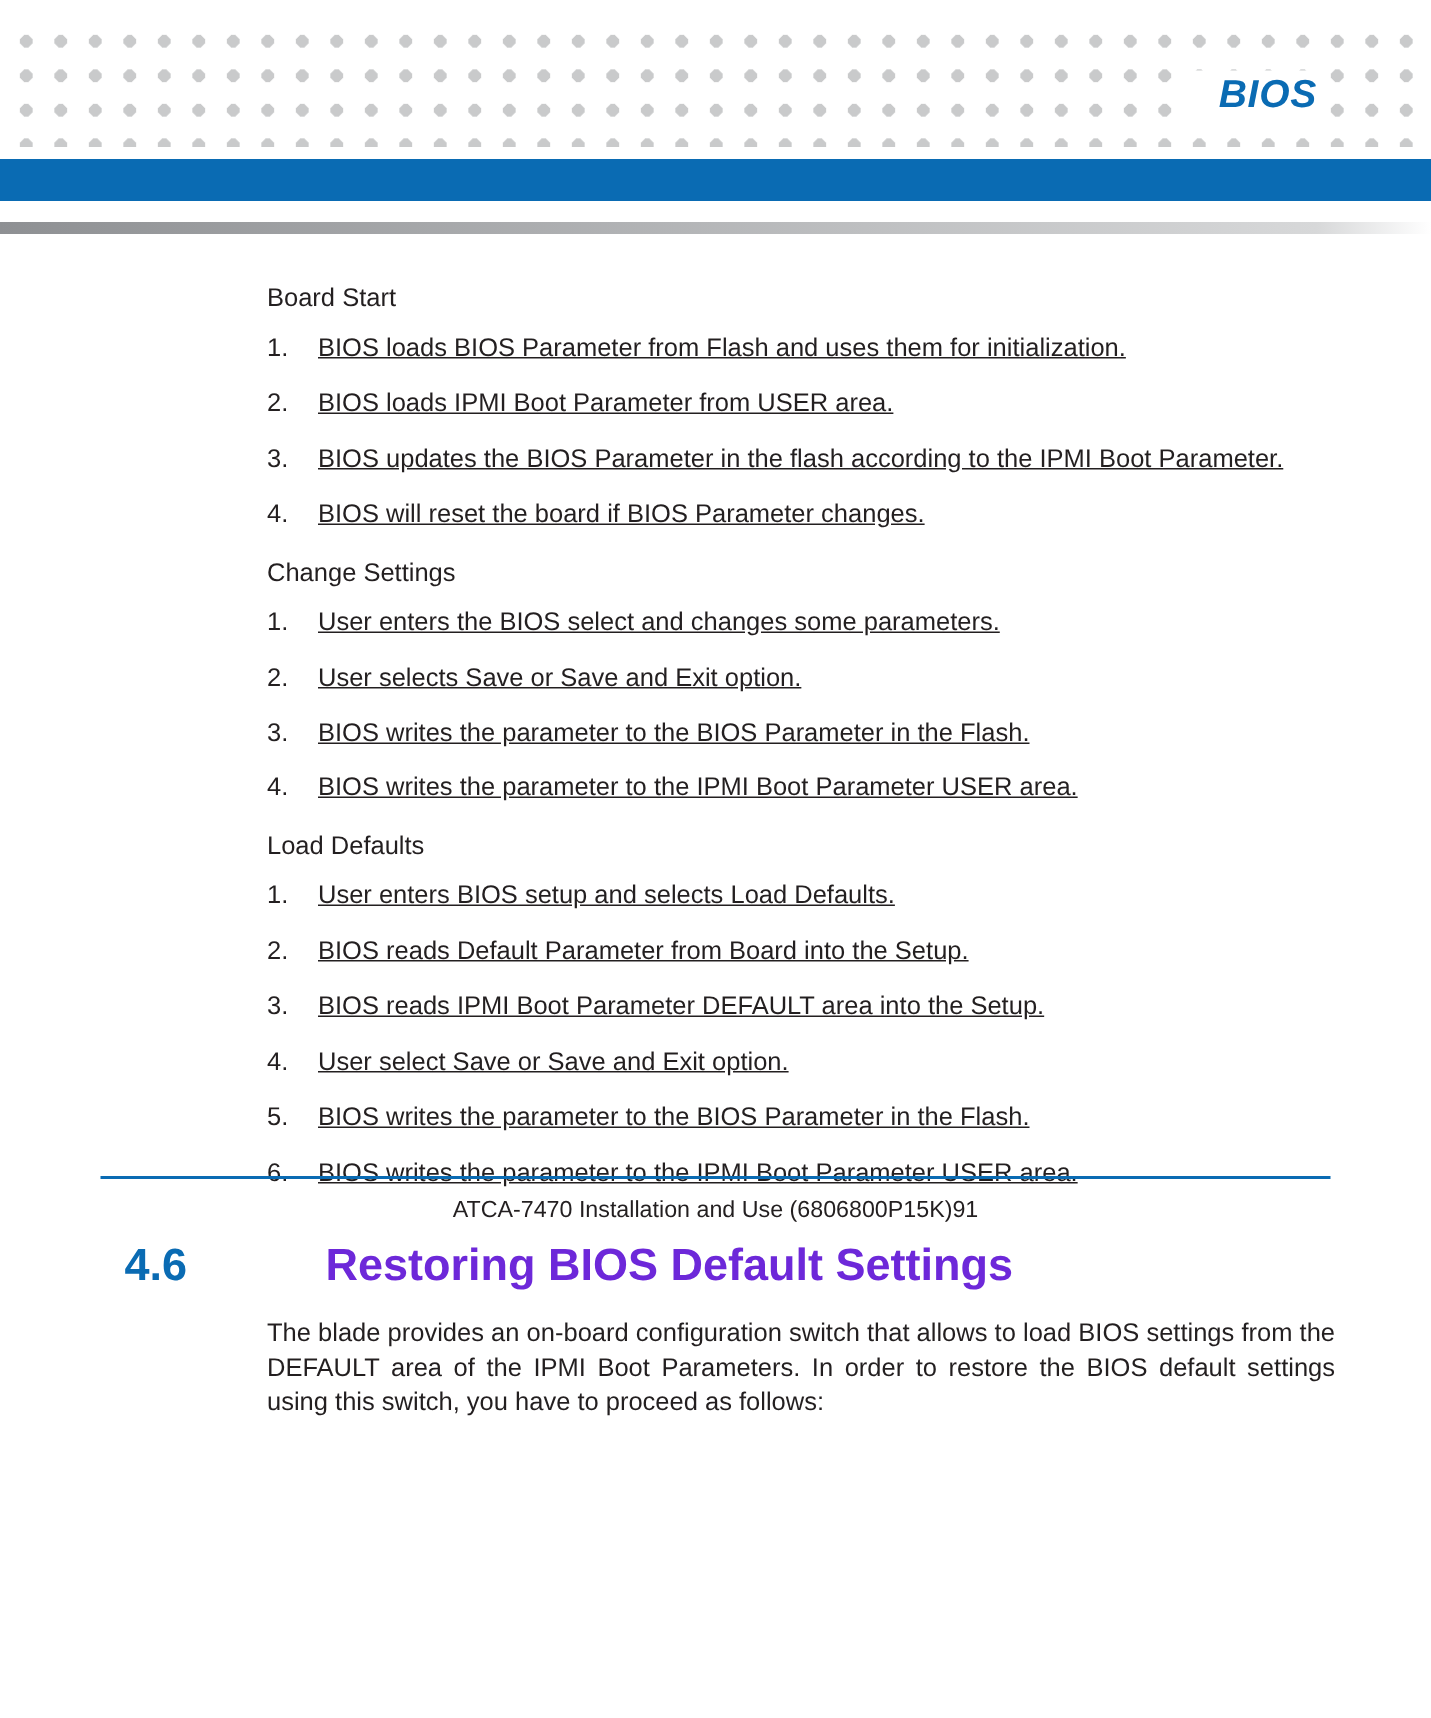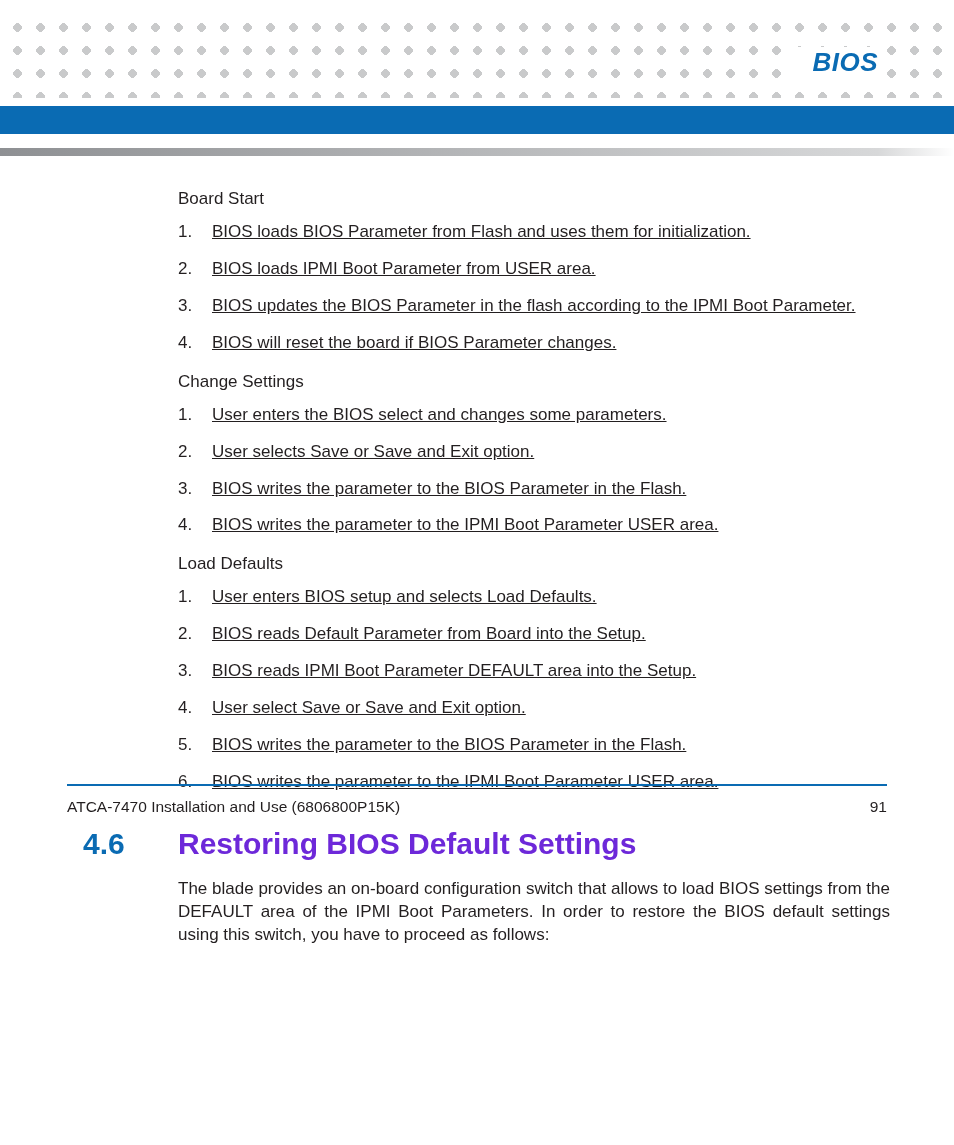--- a/index.html
+++ b/index.html
@@ -82,7 +82,7 @@
     bottom: 50px;
   }
   .footer-rule { height: 2px; background: #0a6bb3; margin-bottom: 12px; }
-  .footer-row { display: flex; justify-content: space-between; font-size: 15.5px; color: #231f20; }
+  .footer-row { display: flex; justify-content: center; font-size: 15.5px; color: #231f20; }
 </style>
 </head>
 <body>

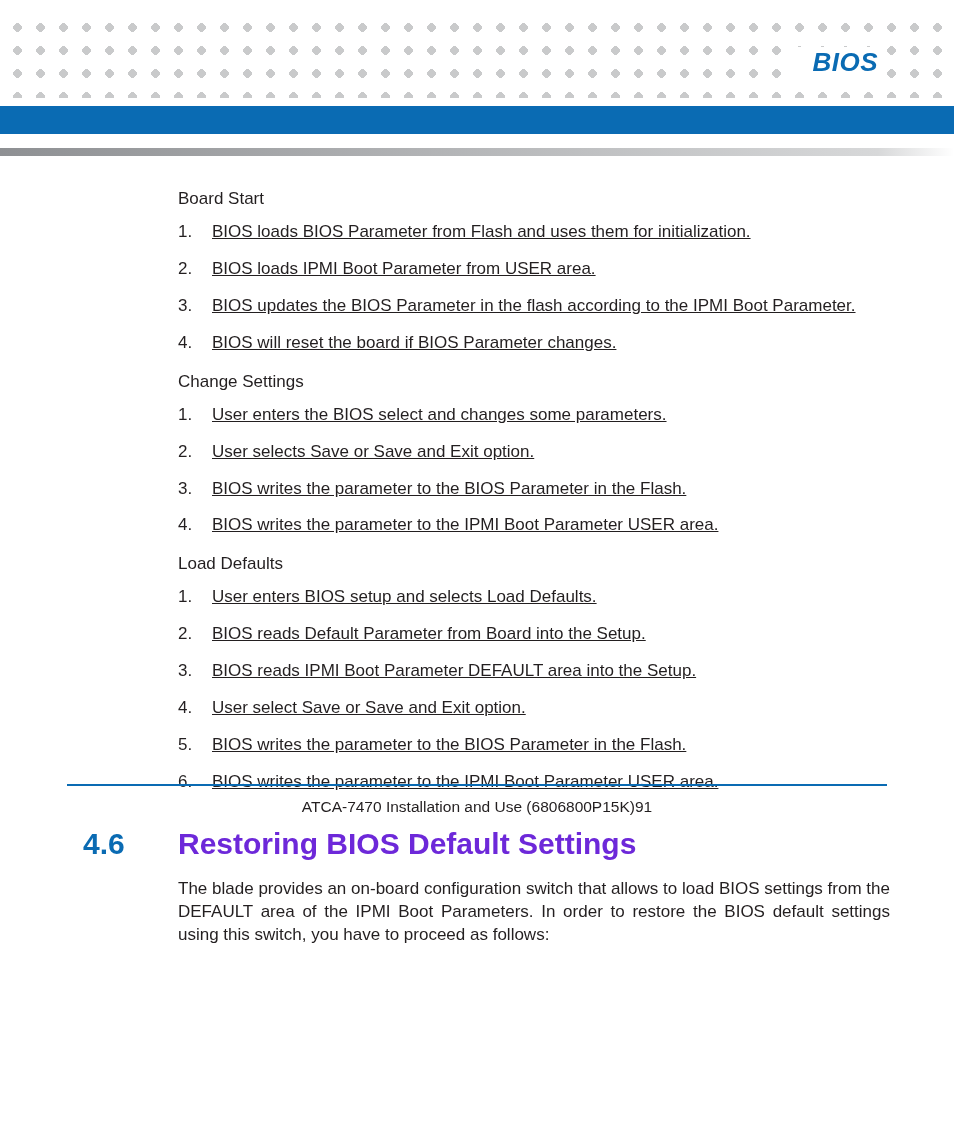--- a/index.html
+++ b/index.html
@@ -61,7 +61,7 @@
   .list .num { width: 34px; flex: 0 0 34px; }
   .list .txt { flex: 1 1 auto; text-decoration: underline; }
 
-  .sec-row { display: flex; align-items: baseline; margin-top: 30px; margin-left: -95px; }
+  .sec-row { display: flex; align-items: baseline; margin-top: 30px; margin-left: -95px; gap: 39px; }
   .sec-num {
     width: 95px;
     color: #0a6bb3;

